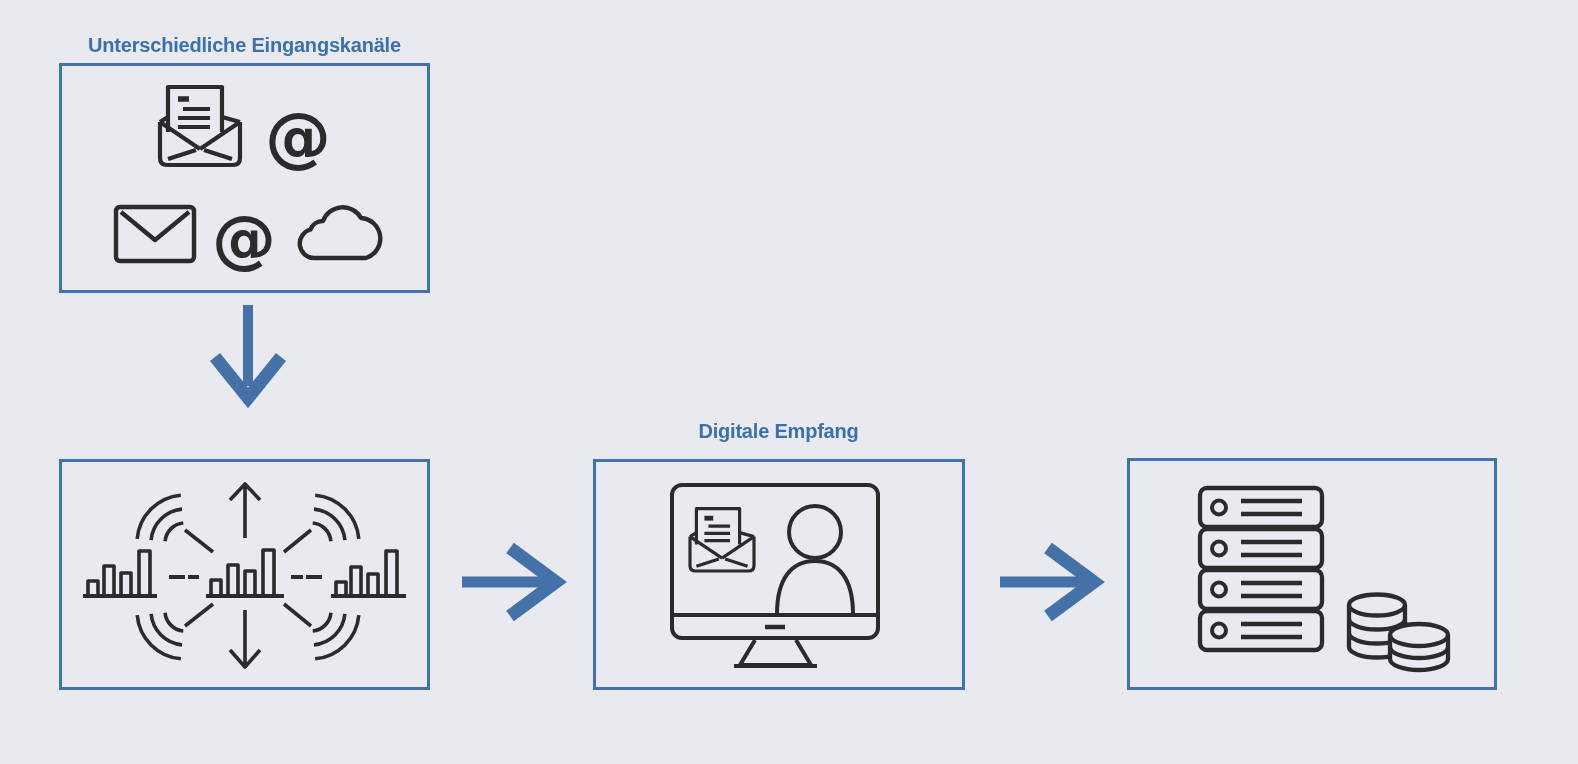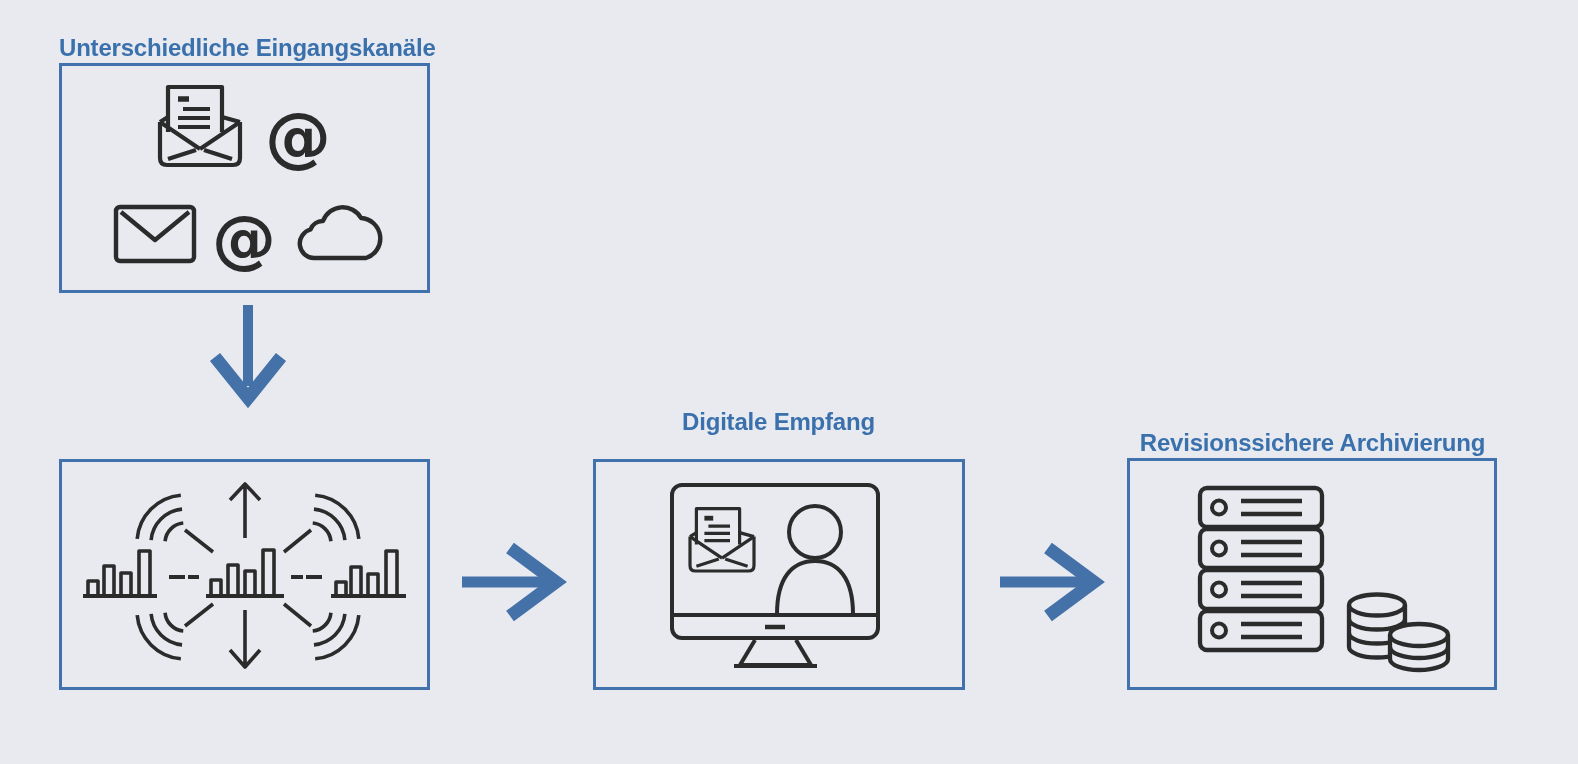--- a/index.html
+++ b/index.html
@@ -17,7 +17,7 @@
     font-family:"Liberation Sans",sans-serif;
   }
   .stage-title{
-    position:absolute;text-align:center;font-weight:700;font-size:24px;
+    position:absolute;text-align:center;font-weight:700;font-size:20px;
     letter-spacing:-0.2px;color:var(--color-title);white-space:nowrap;
   }
   .stage-box{

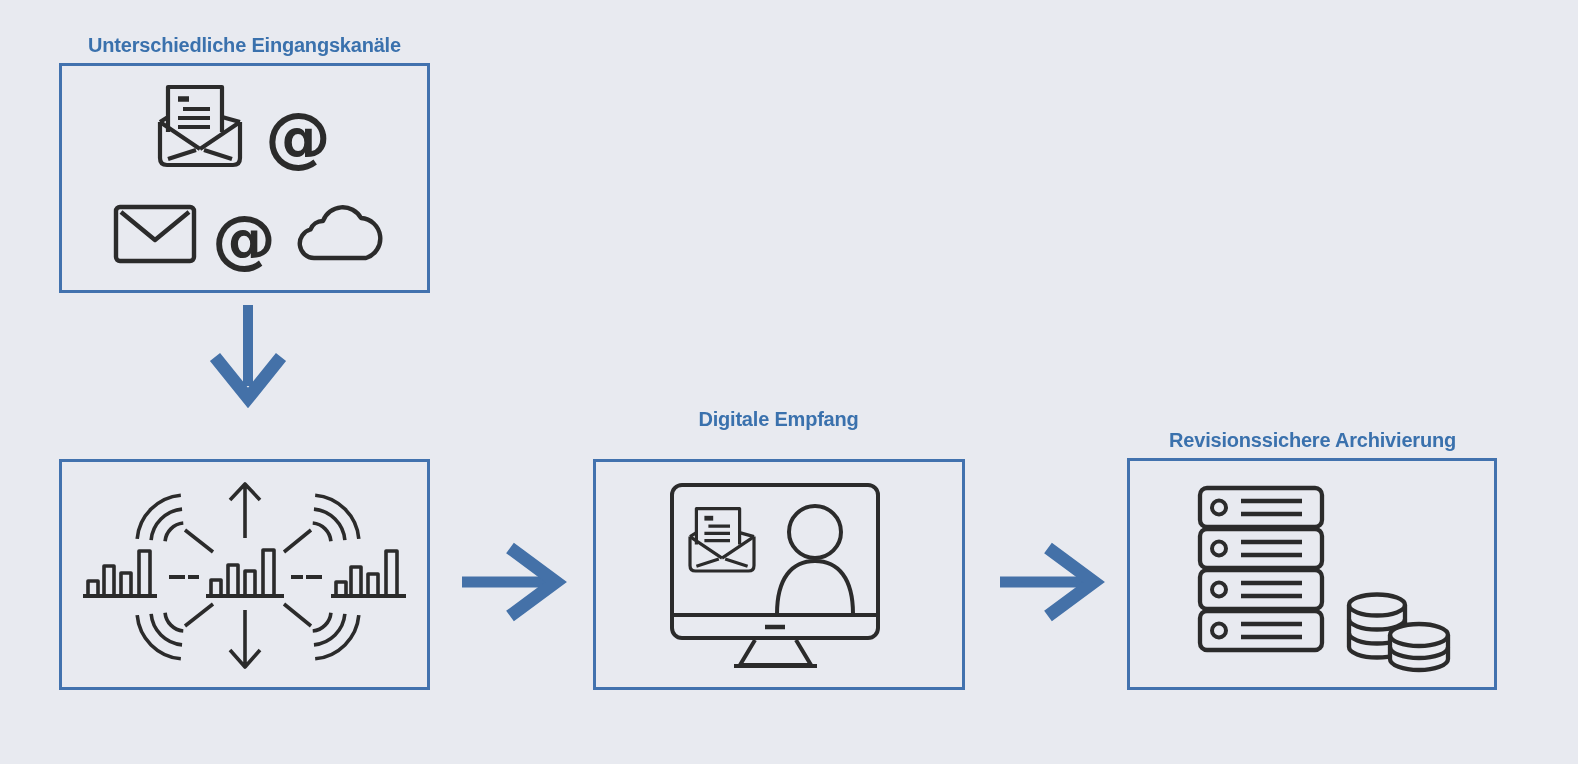--- a/index.html
+++ b/index.html
@@ -35,7 +35,7 @@
   }
   #title-1{left:59px;top:34px;width:371px;}
   #title-2{left:59px;top:429px;width:371px;}
-  #title-3{left:593px;top:408px;width:371px;}
+  #title-3{left:593px;top:420px;width:371px;}
   #title-4{left:1127px;top:429px;width:371px;}
   #box-1{left:59px;top:63px;width:371px;height:230px;}
   #box-2{left:59px;top:459px;width:371px;height:231px;}

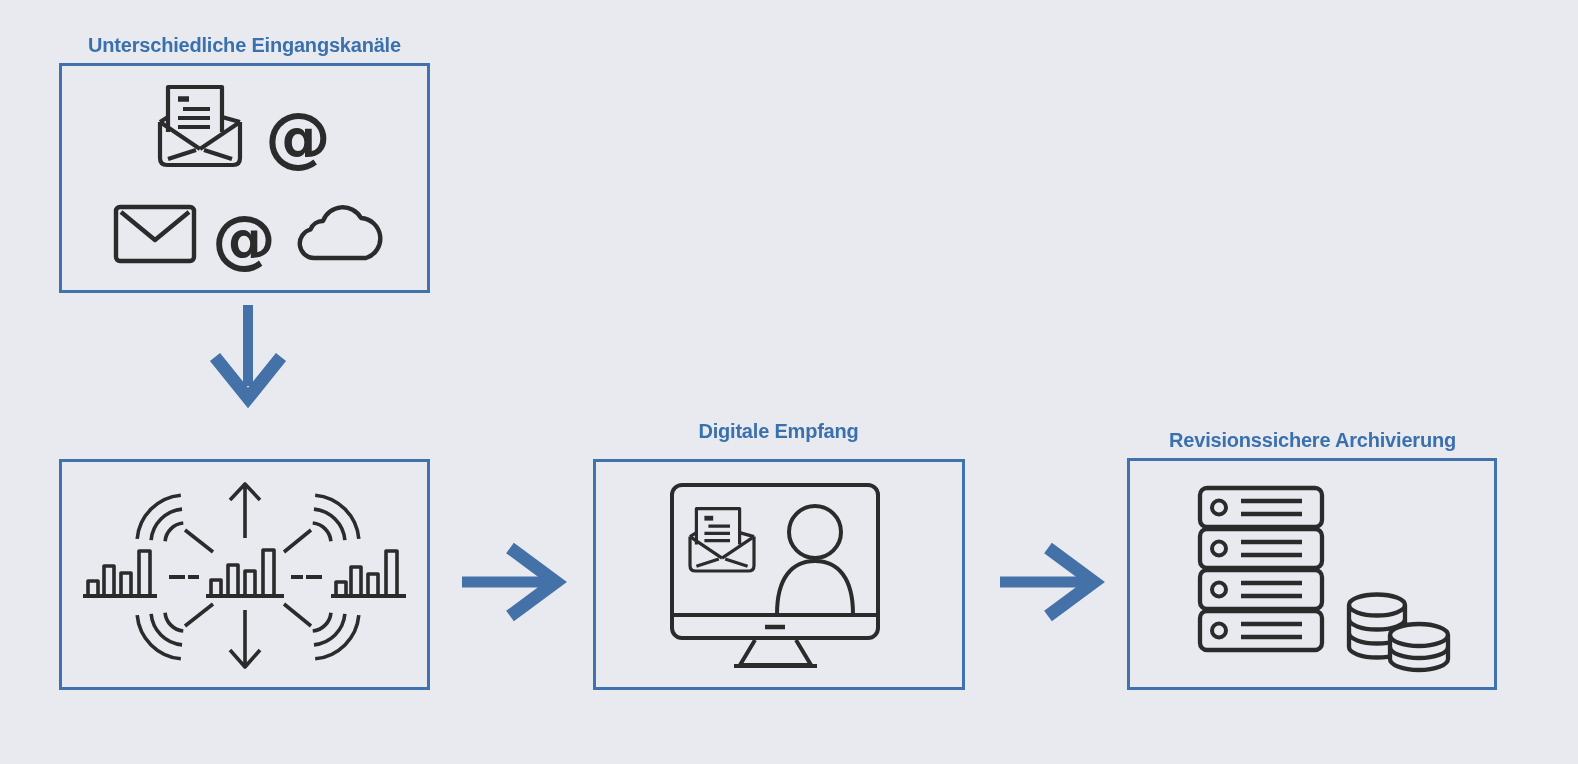--- a/index.html
+++ b/index.html
@@ -160,7 +160,6 @@
     <path d="M51,6 L97,40 L51,74" stroke-width="13"></path>
   </svg>
 
-  <div class="stage-title" id="title-4">Revisionssichere Archivierung</div>
   <div class="stage-box" id="box-4">
     <svg class="abs ico" style="left:68px;top:26px" width="126" height="167" viewBox="0 0 126 167" stroke-width="4.3">
       <rect x="2" y="1" width="122" height="39" rx="7"></rect>

